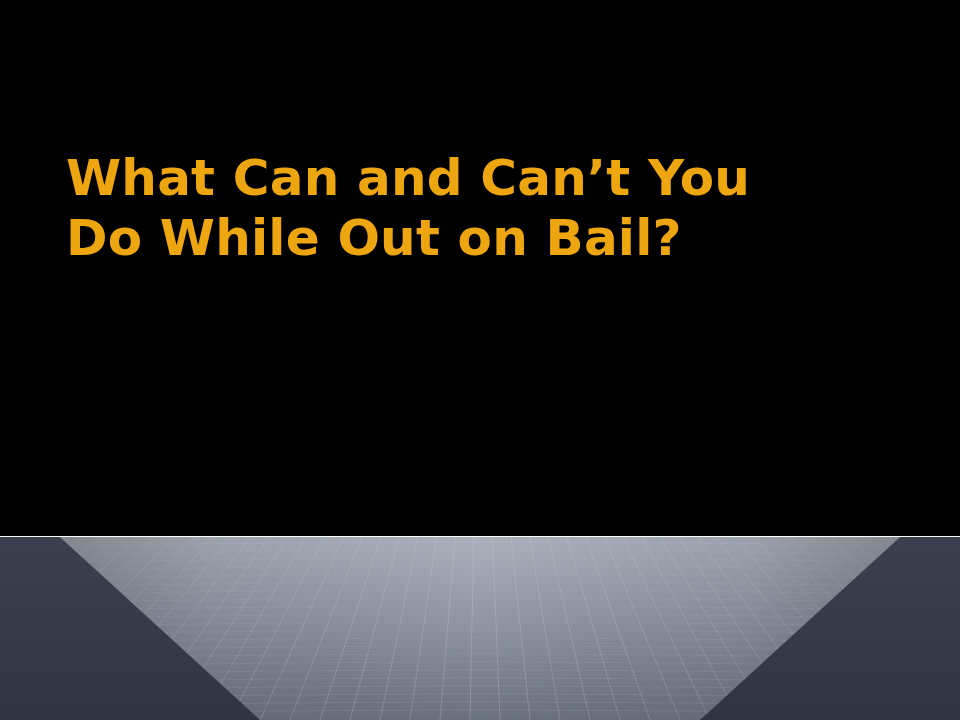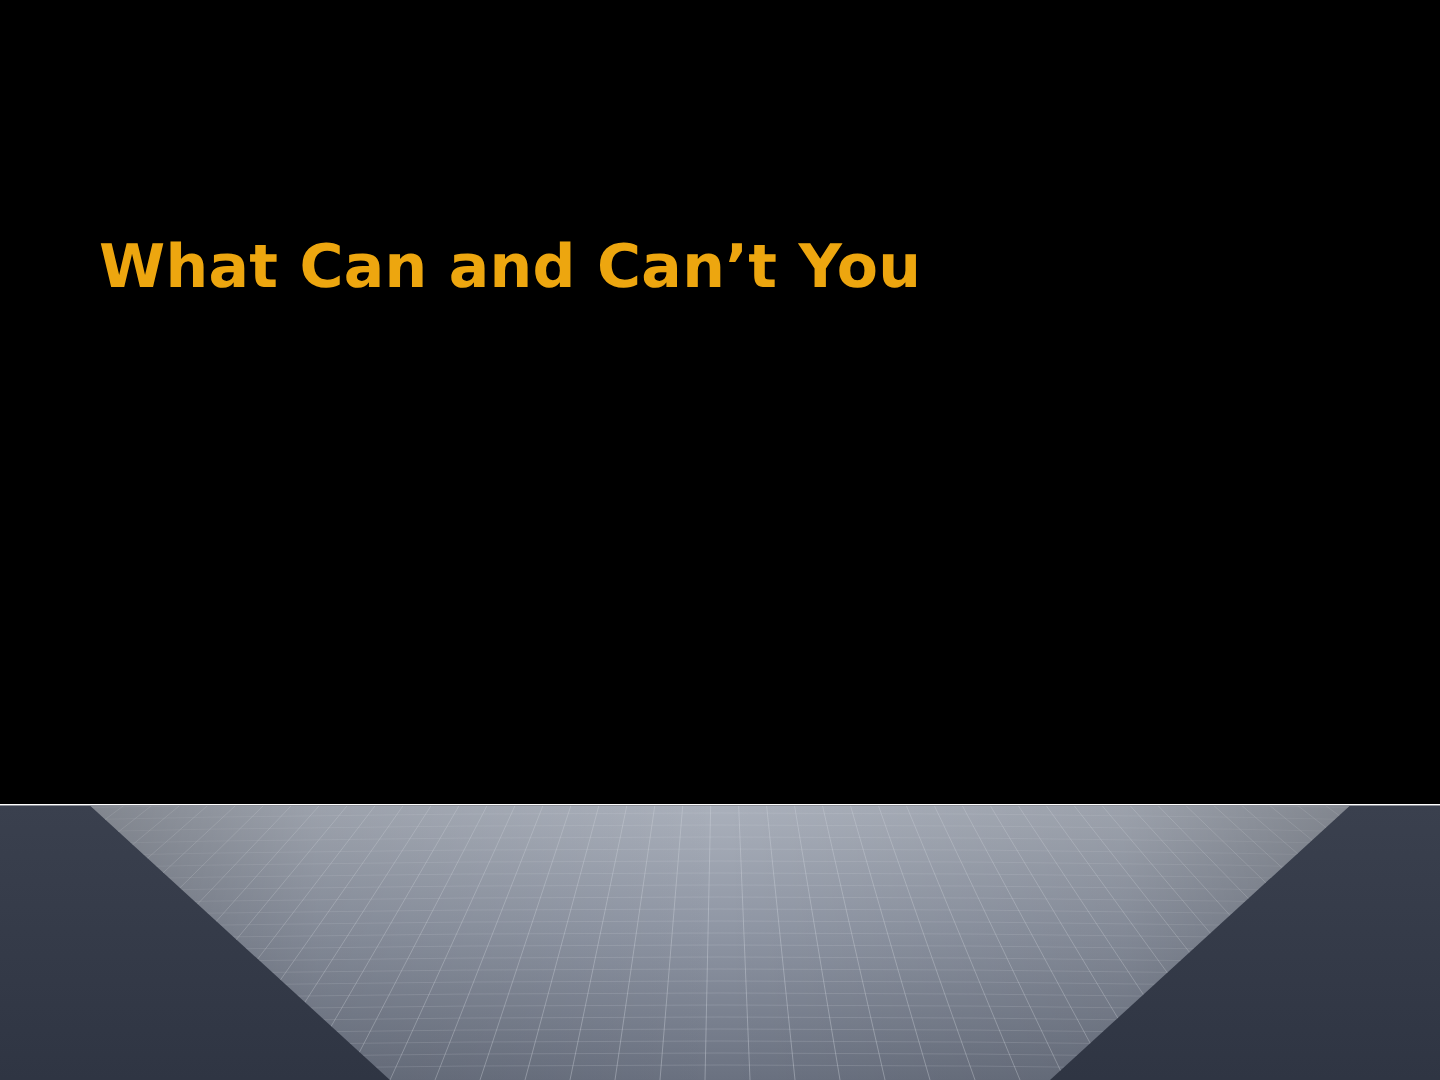--- a/index.html
+++ b/index.html
@@ -33,7 +33,7 @@
     color: #EDA60F;
     font-family: "DejaVu Sans", sans-serif;
     font-weight: bold;
-    font-size: 40px;
+    font-size: 50px;
     line-height: 60px;
     letter-spacing: 0.2px;
     white-space: nowrap;

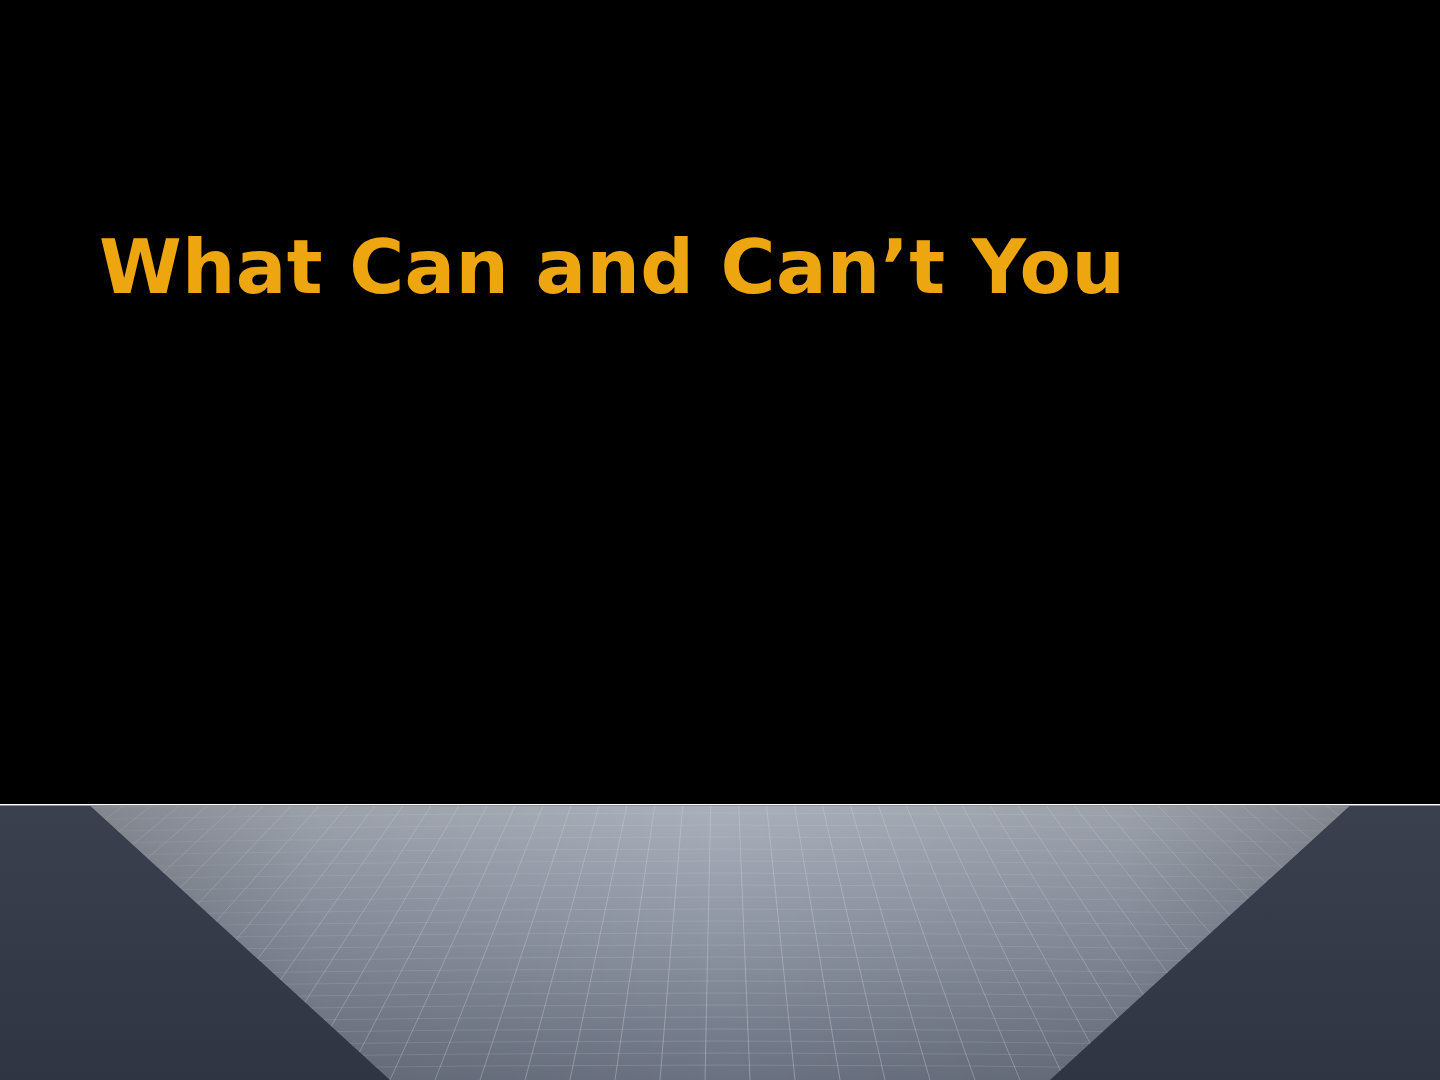--- a/index.html
+++ b/index.html
@@ -74,6 +74,7 @@
 
   <div id="title-block">
     <span class="title-line">What Can and Can’t You</span>
+    <span class="title-line">Do While Out on Bail?</span>
   </div>
 
   <div id="band-divider"></div>

